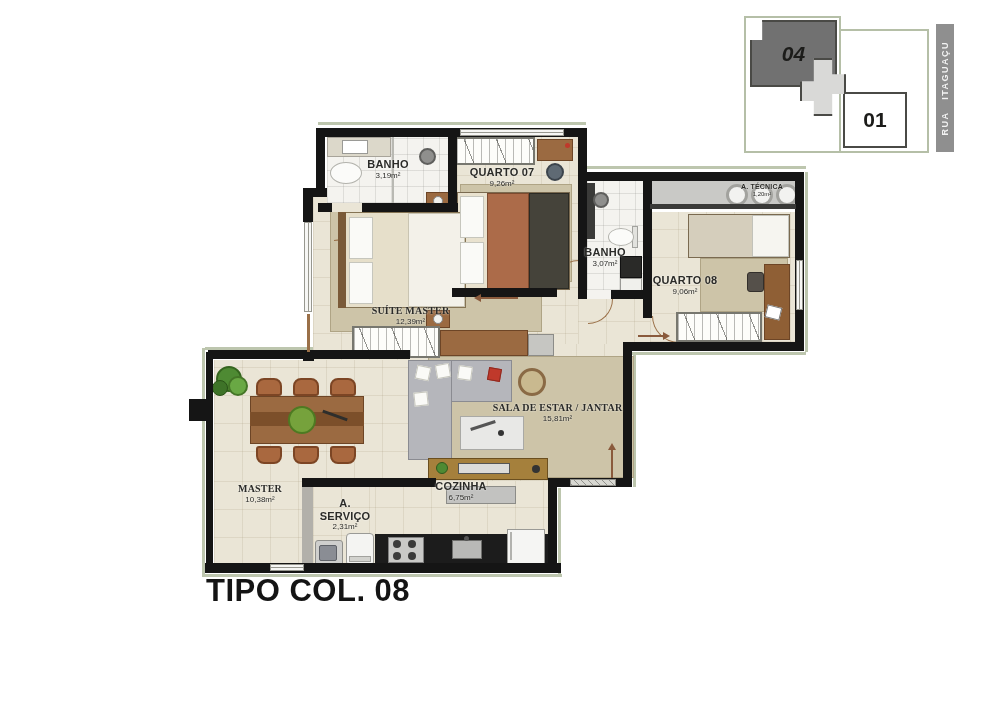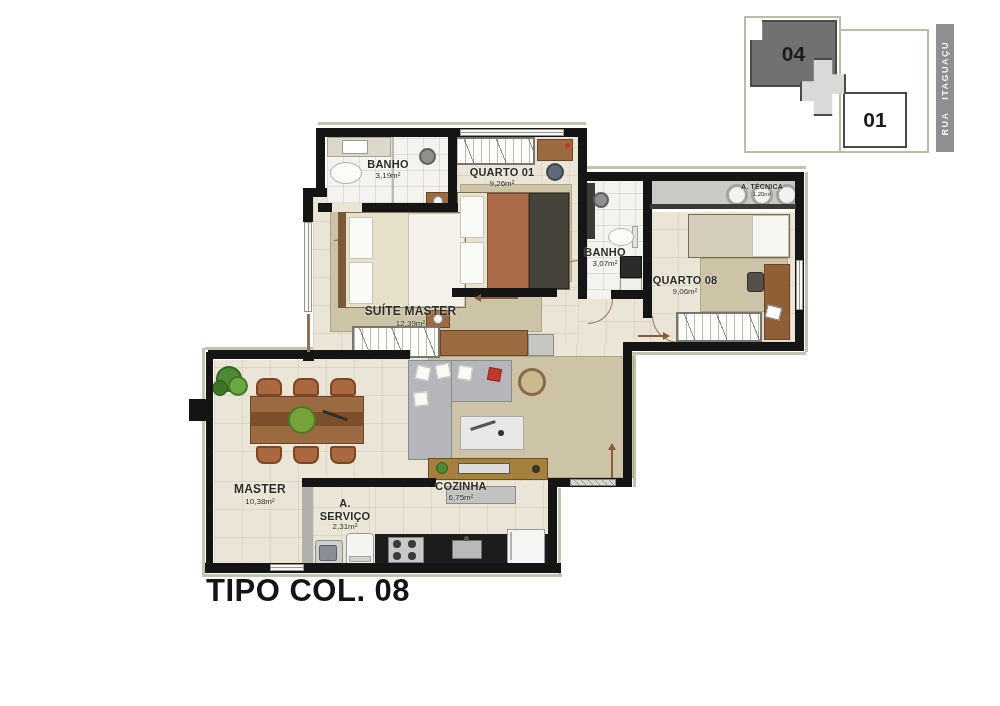--- a/index.html
+++ b/index.html
@@ -55,7 +55,7 @@
   .kp-bg{position:absolute;background:#fff;border:2px solid #b5bfa7;box-sizing:border-box;}
   .unit{position:absolute;background:#fff;border:2px solid #4a4a46;box-sizing:border-box;
         display:flex;align-items:center;justify-content:center;font-weight:bold;font-size:21px;color:#1c1c1a;}
-  .unit.dark{background:#717171;}
+  .unit.dark{background:#717171;font-style:italic;}
   .core{position:absolute;background:#d9d9d7;border:2px solid #4a4a46;box-sizing:border-box;z-index:5;
         clip-path:polygon(30% 0,70% 0,70% 28%,100% 28%,100% 62%,70% 62%,70% 100%,30% 100%,30% 74%,0 74%,0 40%,30% 40%);}
   .street{position:absolute;left:936px;top:24px;width:18px;height:128px;background:#8f8f8f;z-index:40;

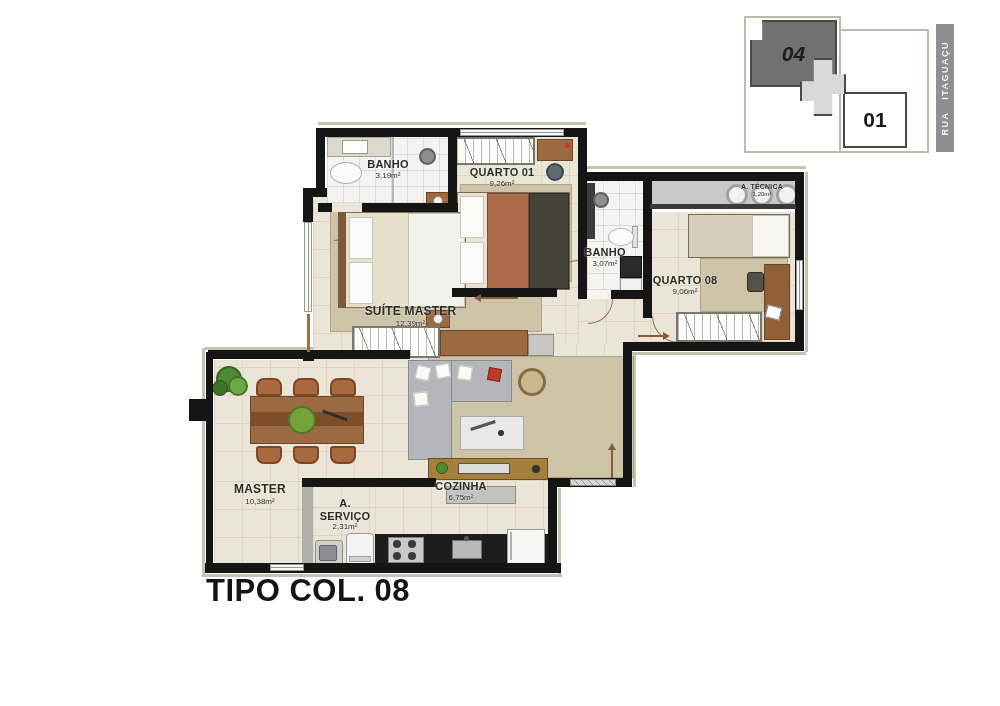--- a/index.html
+++ b/index.html
@@ -241,7 +241,7 @@
     <div class="ra">3,19m²</div>
   </div>
   <div class="label" style="left:452px;top:166px;width:100px">
-    <div class="rn">QUARTO 01</div>
+    <div class="rn">QUARTO 07</div>
     <div class="ra">9,26m²</div>
   </div>
   <div class="label" style="left:575px;top:246px;width:60px">

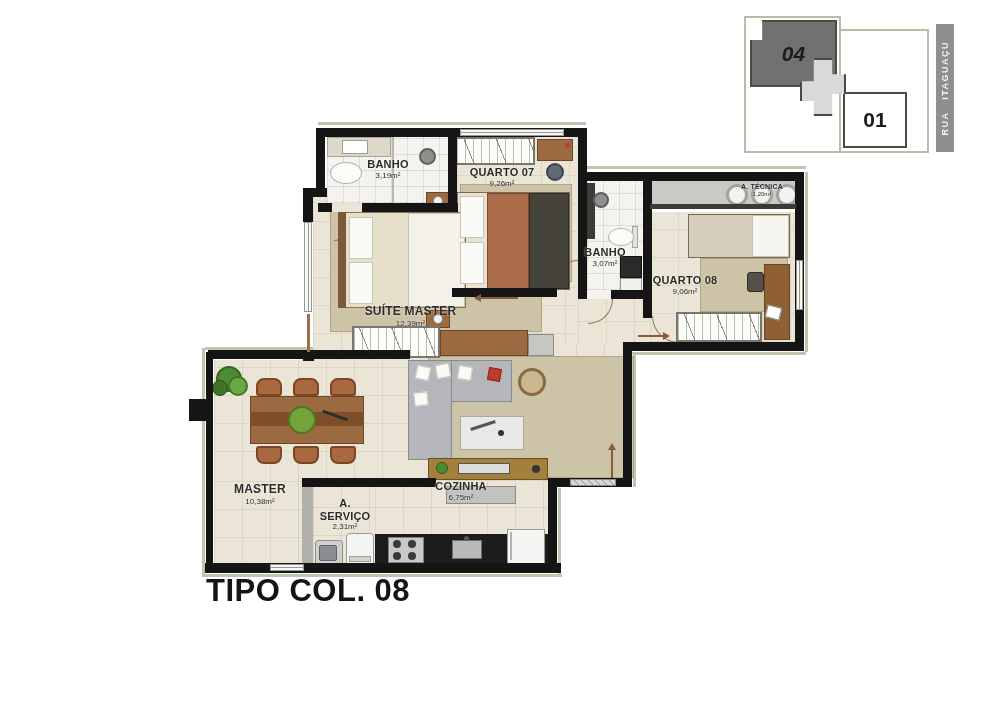--- a/index.html
+++ b/index.html
@@ -46,7 +46,7 @@
          text-shadow:0 0 2px rgba(255,255,255,.85);}
   .rn{font-size:11px;font-weight:bold;letter-spacing:.2px;}
   .ra{font-size:8px;}
-  .big .rn{font-size:12px;}
+  .big .rn{font-size:10px;font-family:Liberation Serif, serif;}
   .tiny .rn{font-size:7px;}
   .tiny .ra{font-size:6px;}
   .title{position:absolute;left:206px;top:573px;font-size:31px;font-weight:bold;color:#141414;z-index:40;letter-spacing:.5px;}

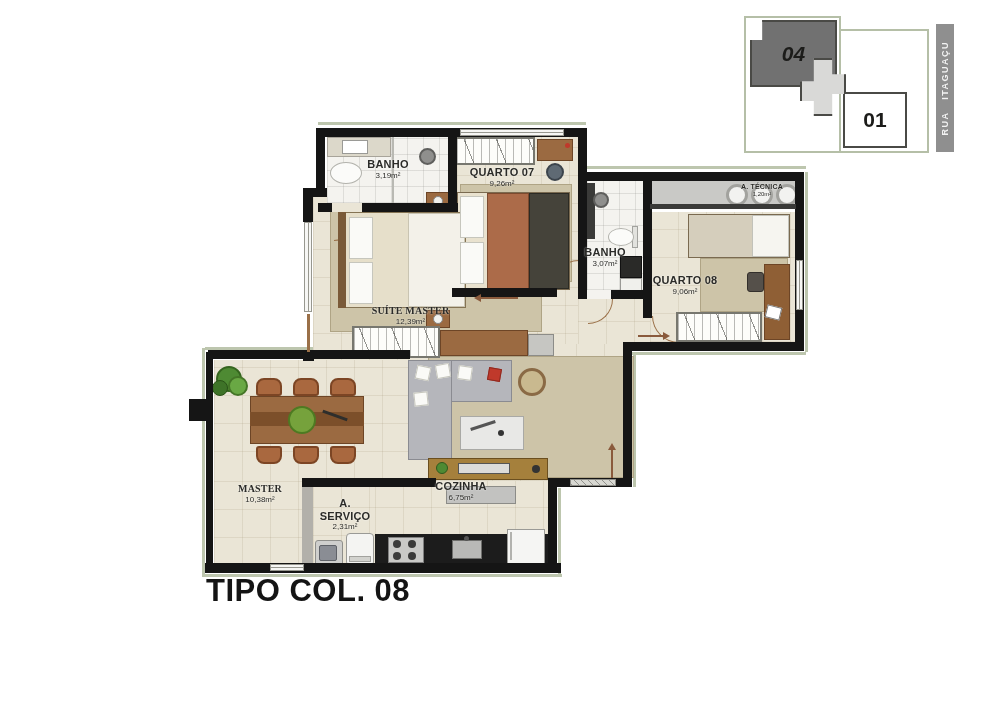--- a/index.html
+++ b/index.html
@@ -260,6 +260,10 @@
     <div class="rn">SUÍTE MASTER</div>
     <div class="ra">12,39m²</div>
   </div>
+  <div class="label big" style="left:470px;top:402px;width:175px">
+    <div class="rn">SALA DE ESTAR / JANTAR</div>
+    <div class="ra">15,81m²</div>
+  </div>
   <div class="label big" style="left:210px;top:483px;width:100px">
     <div class="rn">MASTER</div>
     <div class="ra">10,38m²</div>

